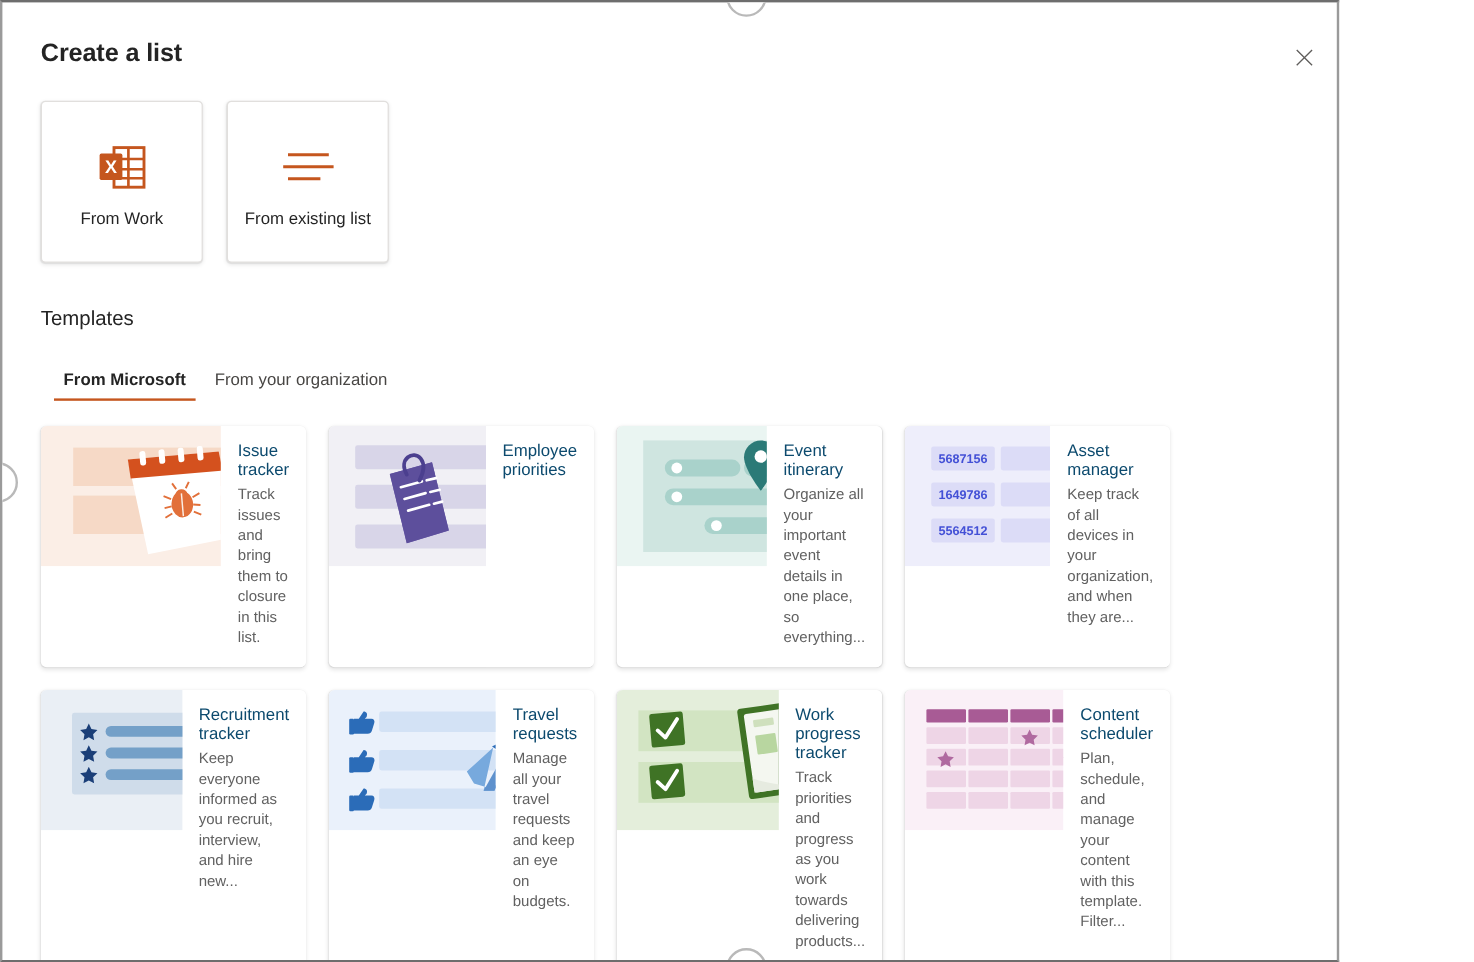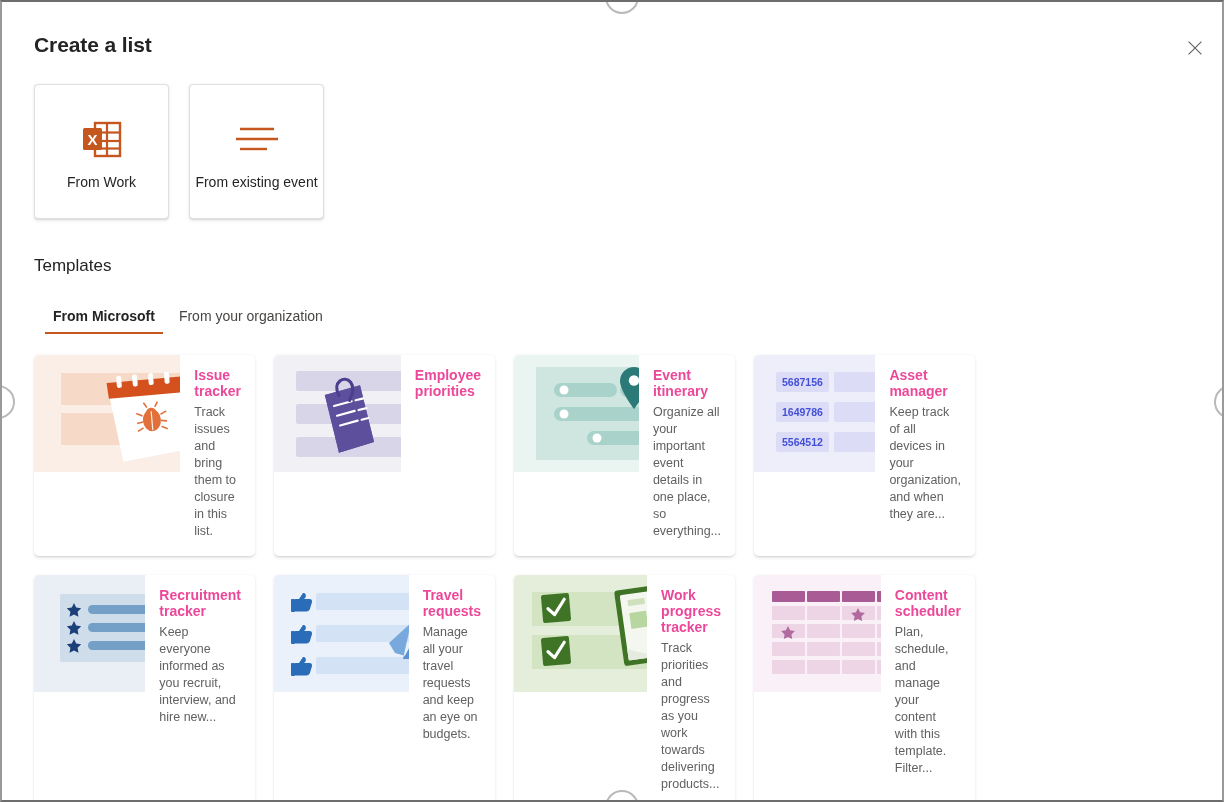--- a/index.html
+++ b/index.html
@@ -12,7 +12,7 @@
   }
   #page {
     position: relative;
-    width: 1224px; height: 802px;
+    width: 1116px; height: 802px;
     background: #ffffff;
     border-top: 2px solid #6d6d6d;
     border-bottom: 2px solid #6d6d6d;

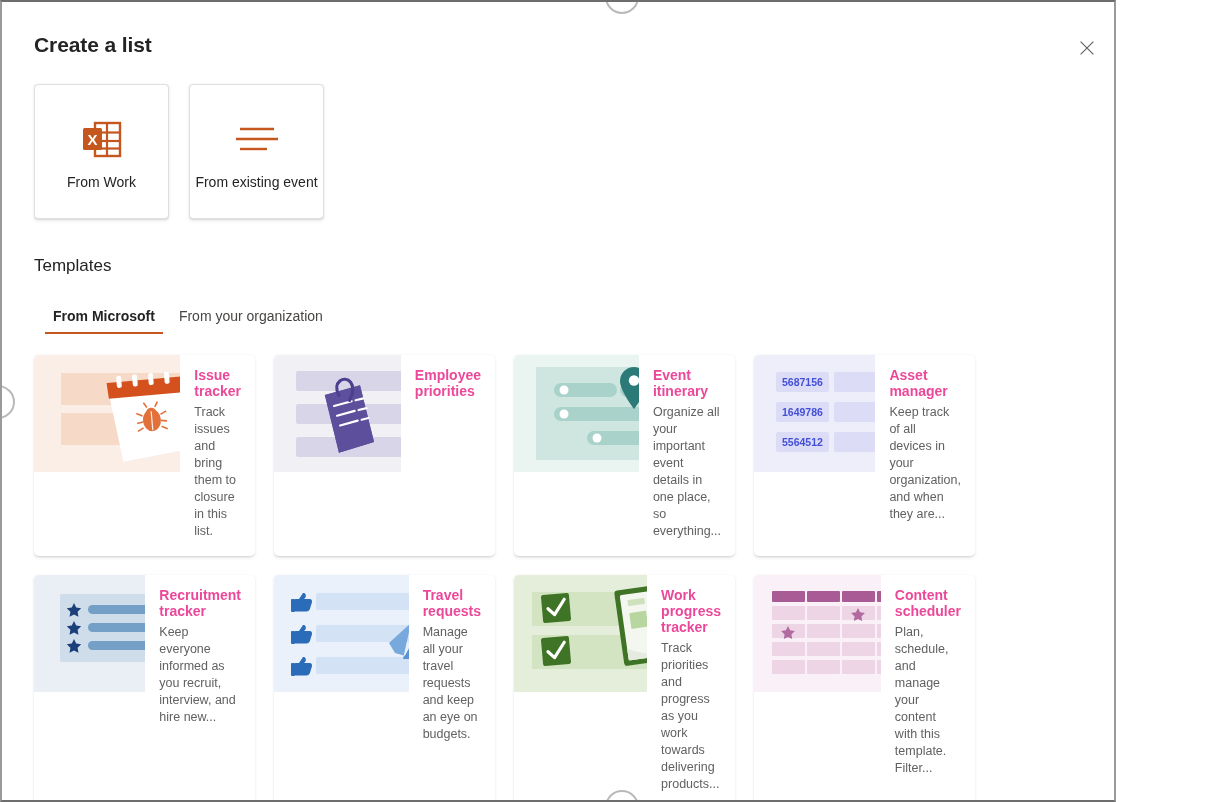--- a/index.html
+++ b/index.html
@@ -211,7 +211,7 @@
           <line x1="6" y1="26" x2="33" y2="26" stroke="#c5561e" stroke-width="2.4"></line>
         </svg>
       </span>
-      <span class="source-label">From existing event</span>
+      <span class="source-label">From existing list</span>
     </div>
   </div>
 

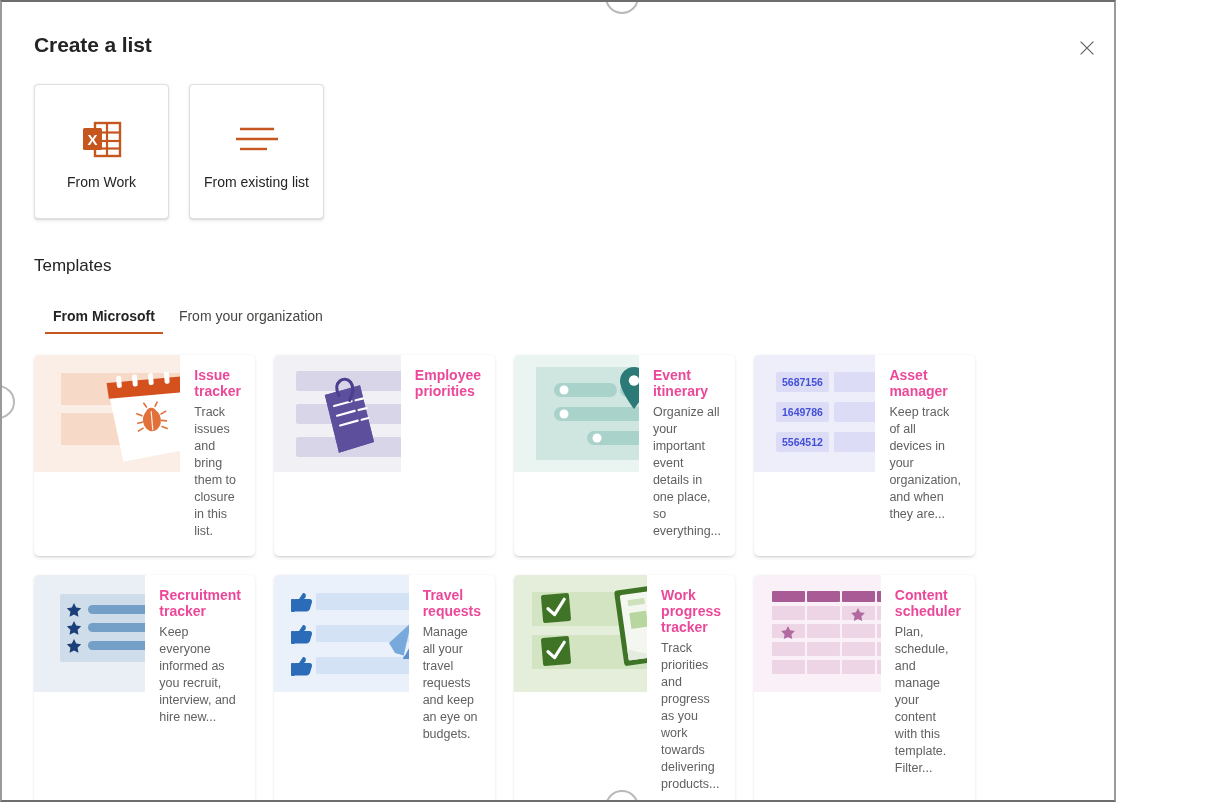--- a/index.html
+++ b/index.html
@@ -156,8 +156,8 @@
   }
   .tcard-title {
     font-size: 14px;
-    font-weight: 700;
-    color: #ec4899;
+    font-weight: 400;
+    color: #0c4a6e;
     margin-bottom: 5px;
   }
   .tcard-desc {

